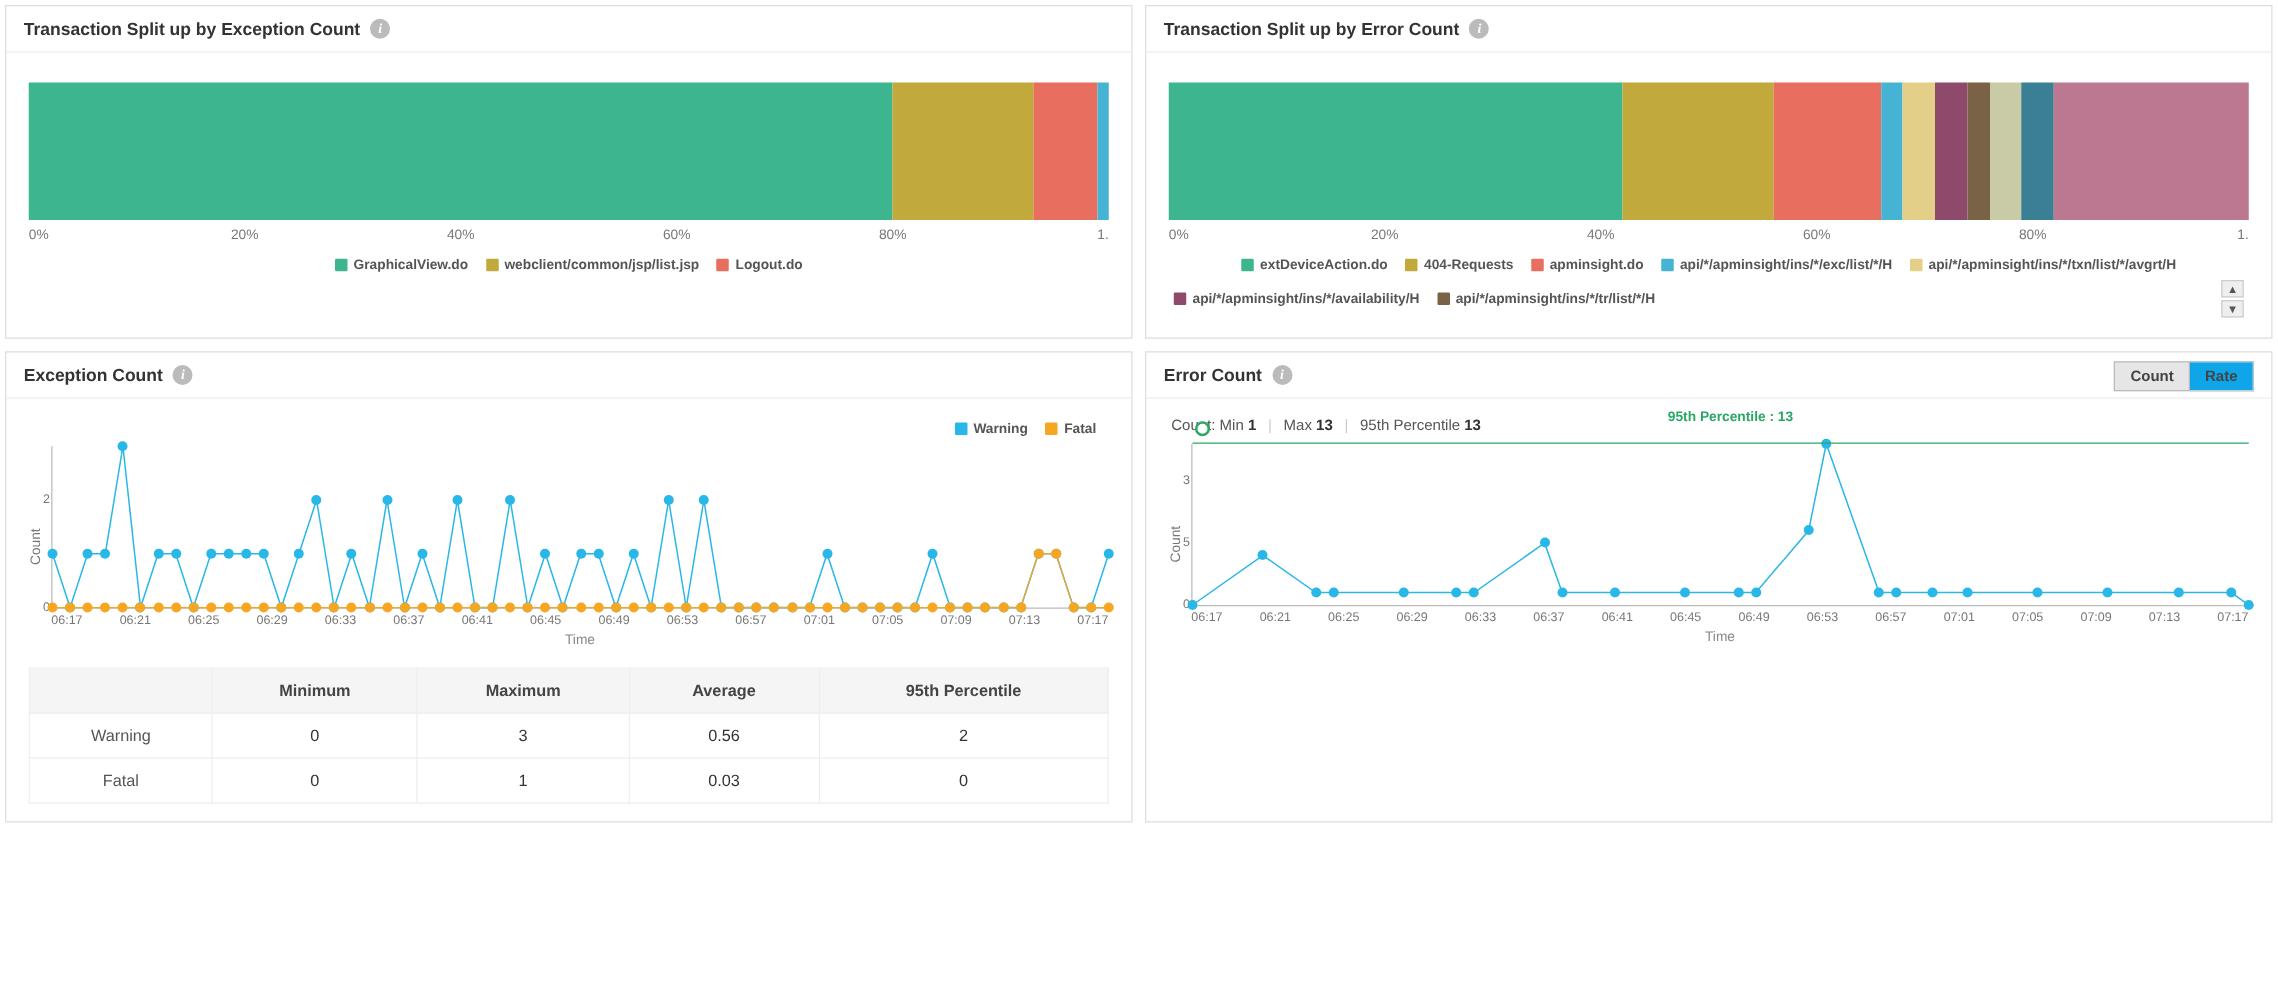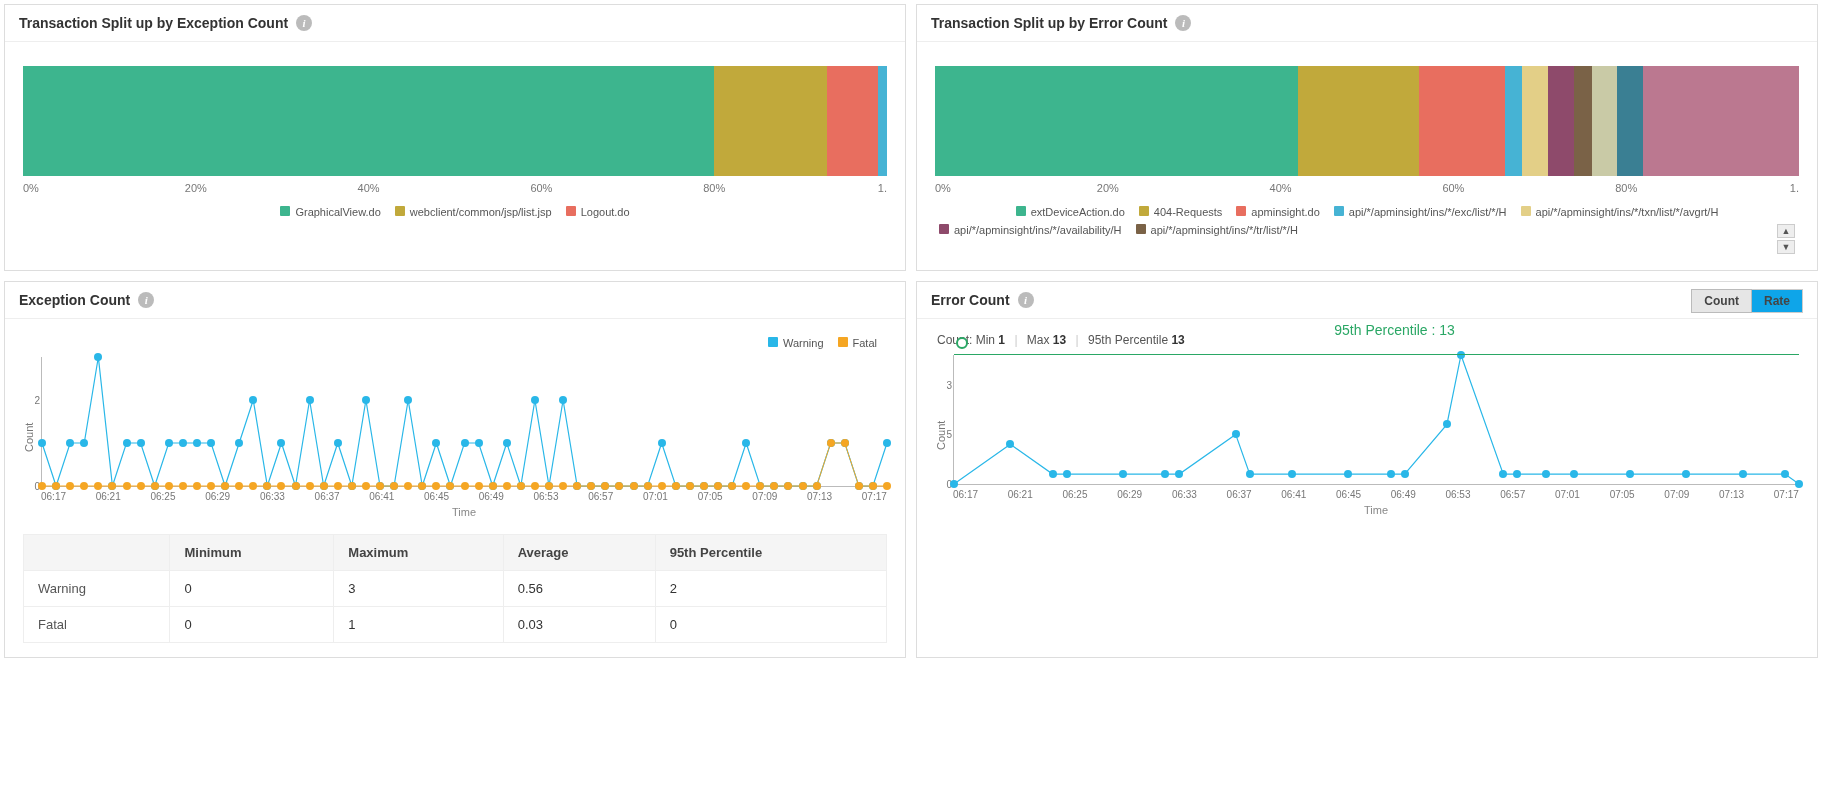--- a/index.html
+++ b/index.html
@@ -16,7 +16,7 @@
   .stack-ticks { position:relative; height:18px; margin-top:6px; font-size:11px; color:#777; }
   .stack-tick { position:absolute; transform:translateX(-50%); }
   .stack-legend { display:flex; flex-wrap:wrap; gap:6px 14px; justify-content:center; padding:6px 4px 2px; font-size:11px; color:#555; }
-  .lg-item { display:inline-flex; gap:5px; }
+  .lg-item { display:inline-flex; align-items:center; gap:5px;font-weight:bold; }
   .lg-sw   { width:10px; height:10px; border-radius:1px; }
   .lg-scroll { display:flex; flex-direction:column; gap:2px; margin-left:auto; }
   .lg-arrow { width:18px; height:14px; background:#eee; border:1px solid #ccc; display:flex; align-items:center; justify-content:center; font-size:9px; color:#555; }

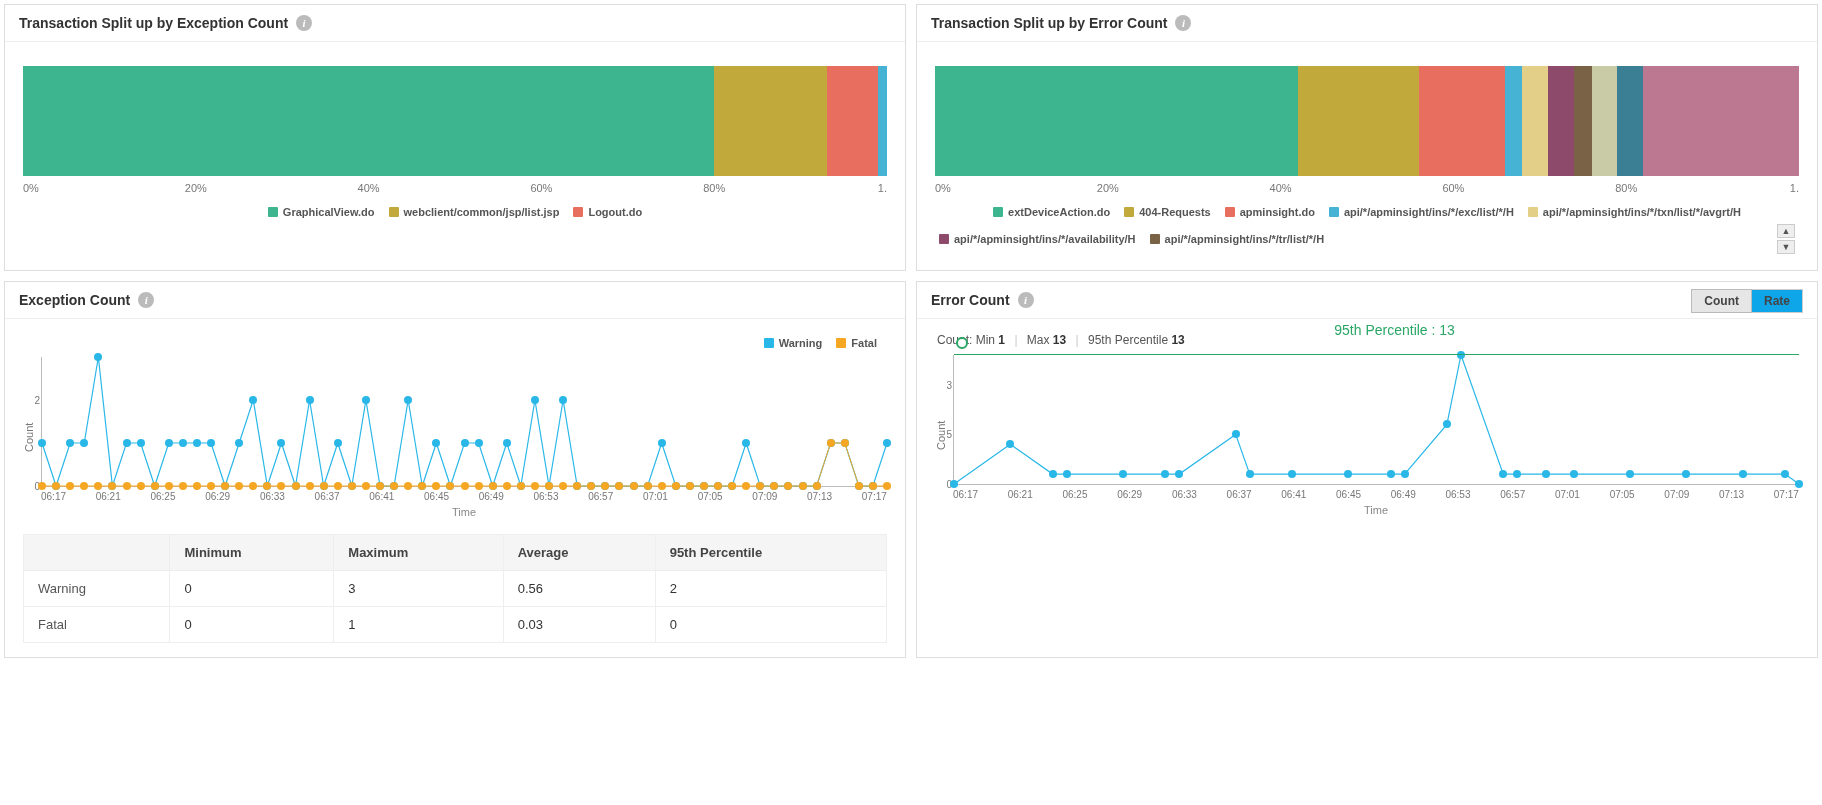--- a/index.html
+++ b/index.html
@@ -35,7 +35,7 @@
   svg.poly { position:absolute; inset:0; width:100%; height:100%; overflow:visible; }
   .percentile-line { position:absolute; left:0; right:0; height:0; border-top:1.5px solid #2aa765; }
   .percentile-knob { position:absolute; width:12px; height:12px; border:2px solid #2aa765; border-radius:50%; background:#fff; transform:translate(-50%,-50%); }
-  .percentile-label { position:absolute; font-size:14px; color:#2aa765; transform:translateY(-50%); }
+  .percentile-label { position:absolute; font-size:11px; color:#2aa765; transform:translateY(-50%);font-weight:bold; }
   
   table.stats { width:100%; border-collapse:collapse; margin-top:16px; font-size:13px; }
   table.stats th, table.stats td { padding:10px 14px; text-align:left; border:1px solid #eee; }

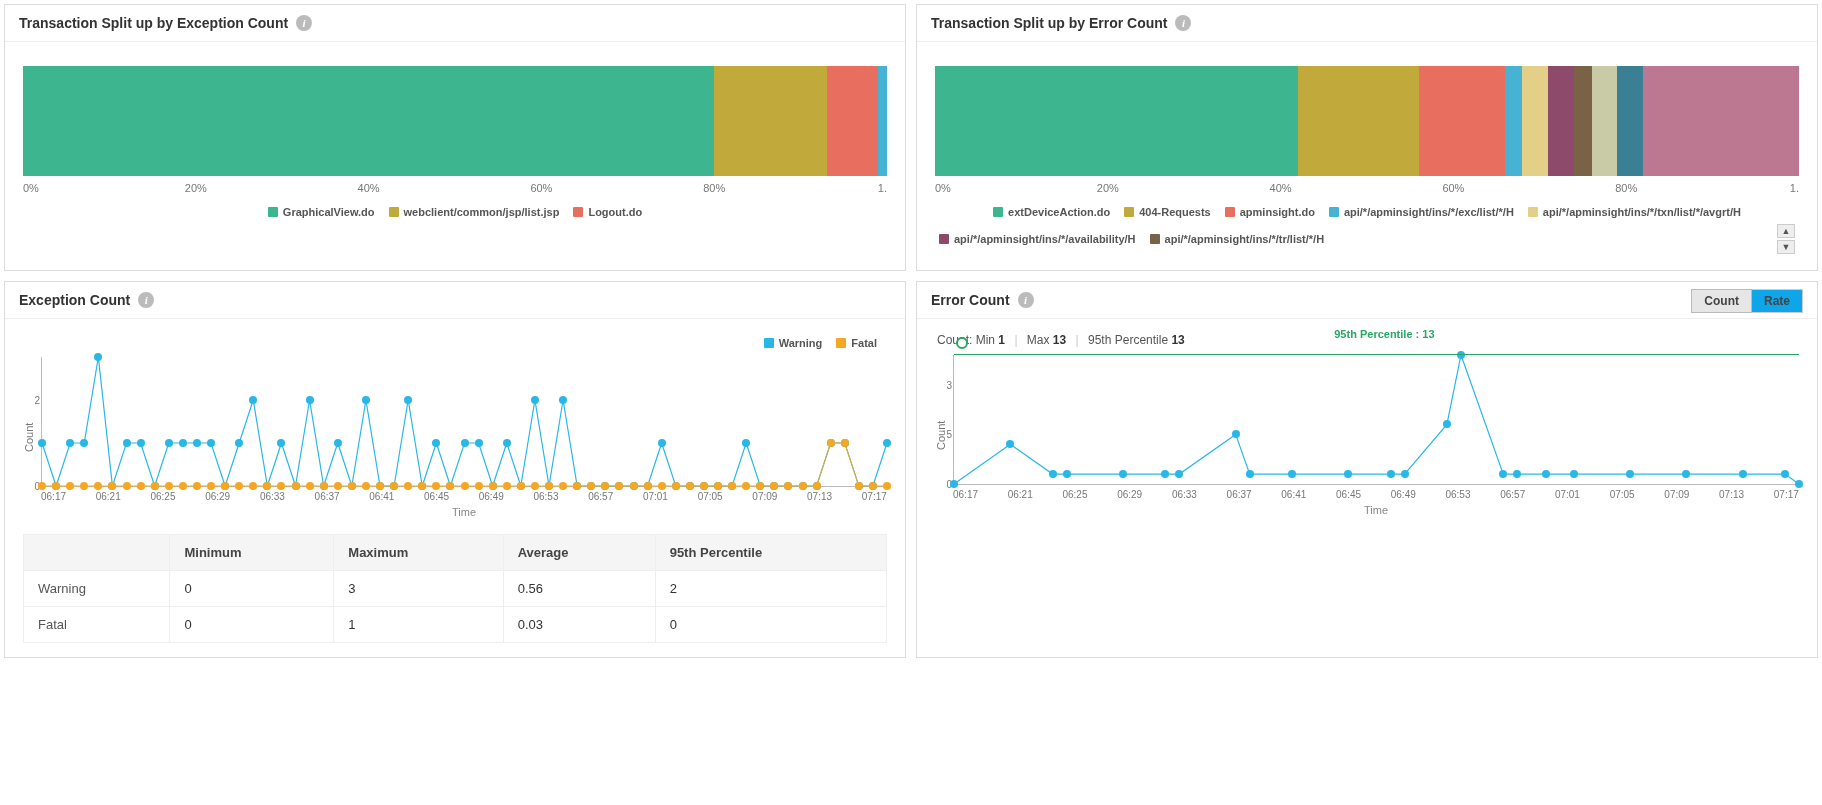--- a/index.html
+++ b/index.html
@@ -38,7 +38,7 @@
   .percentile-label { position:absolute; font-size:11px; color:#2aa765; transform:translateY(-50%);font-weight:bold; }
   
   table.stats { width:100%; border-collapse:collapse; margin-top:16px; font-size:13px; }
-  table.stats th, table.stats td { padding:10px 14px; text-align:left; border:1px solid #eee; }
+  table.stats th, table.stats td { padding:10px 14px; text-align:center; border:1px solid #eee; }
   table.stats thead th { background:#f5f5f5; font-weight:bold; color:#444; }
   table.stats td:first-child, table.stats th:first-child { color:#555; }
   

